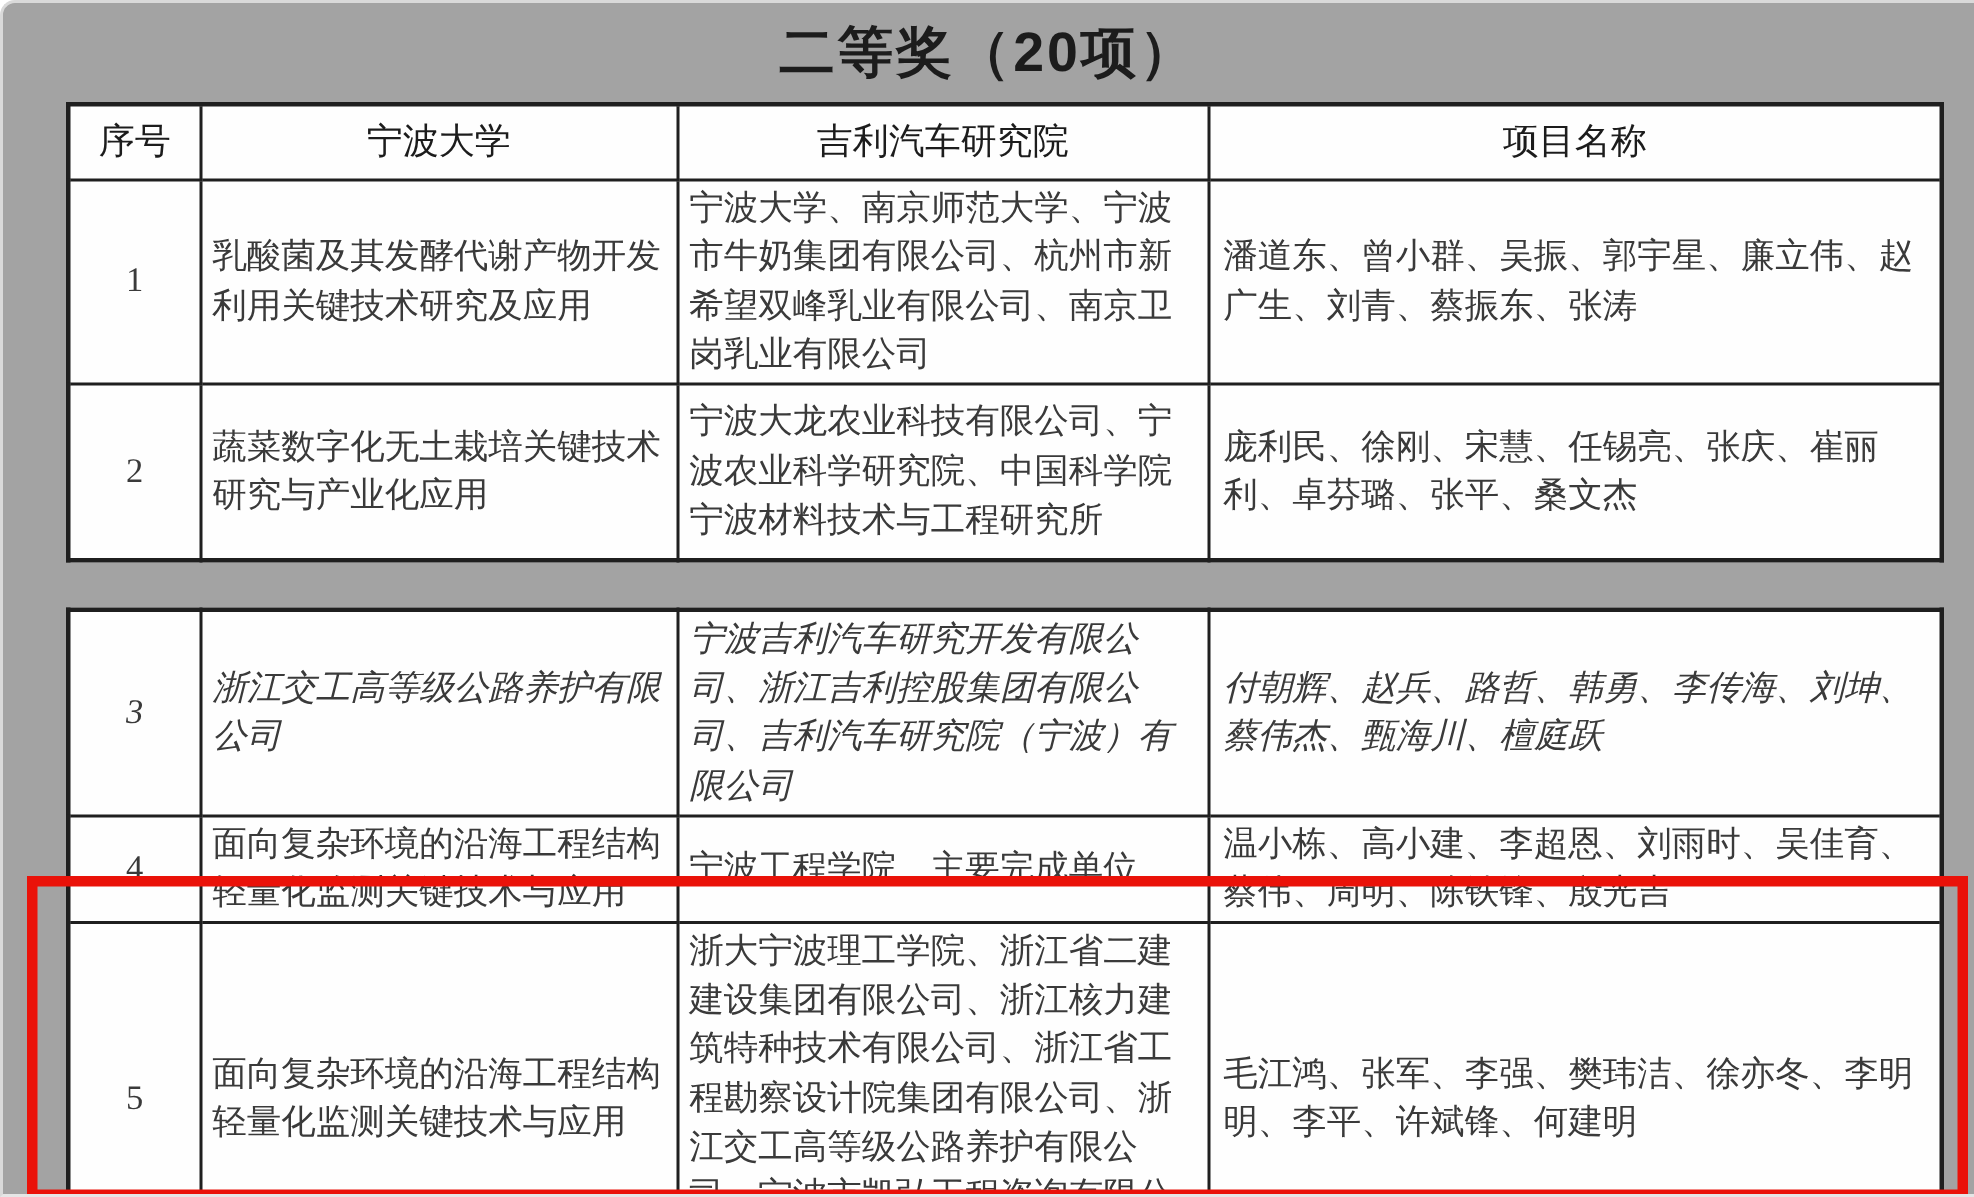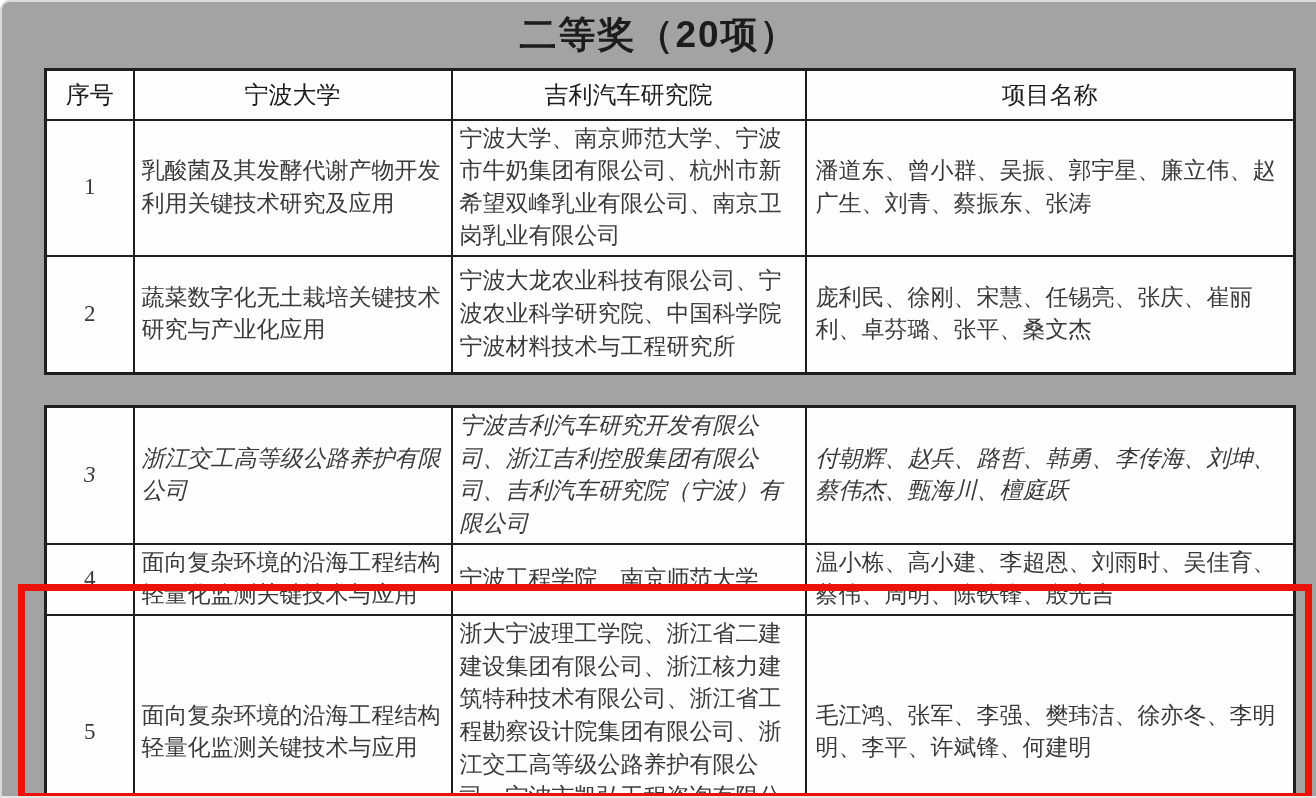--- a/index.html
+++ b/index.html
@@ -135,7 +135,7 @@
         <tr>
           <td class="serial-cell">4</td>
           <td class="project-cell">面向复杂环境的沿海工程结构轻量化监测关键技术与应用</td>
-          <td class="orgs-cell">宁波工程学院、南京师范大学</td>
+          <td class="orgs-cell">宁波工程学院、主要完成单位</td>
           <td class="people-cell">温小栋、高小建、李超恩、刘雨时、吴佳育、蔡伟、周明、陈铁锋、殷光吉</td>
         </tr>
         <tr>

